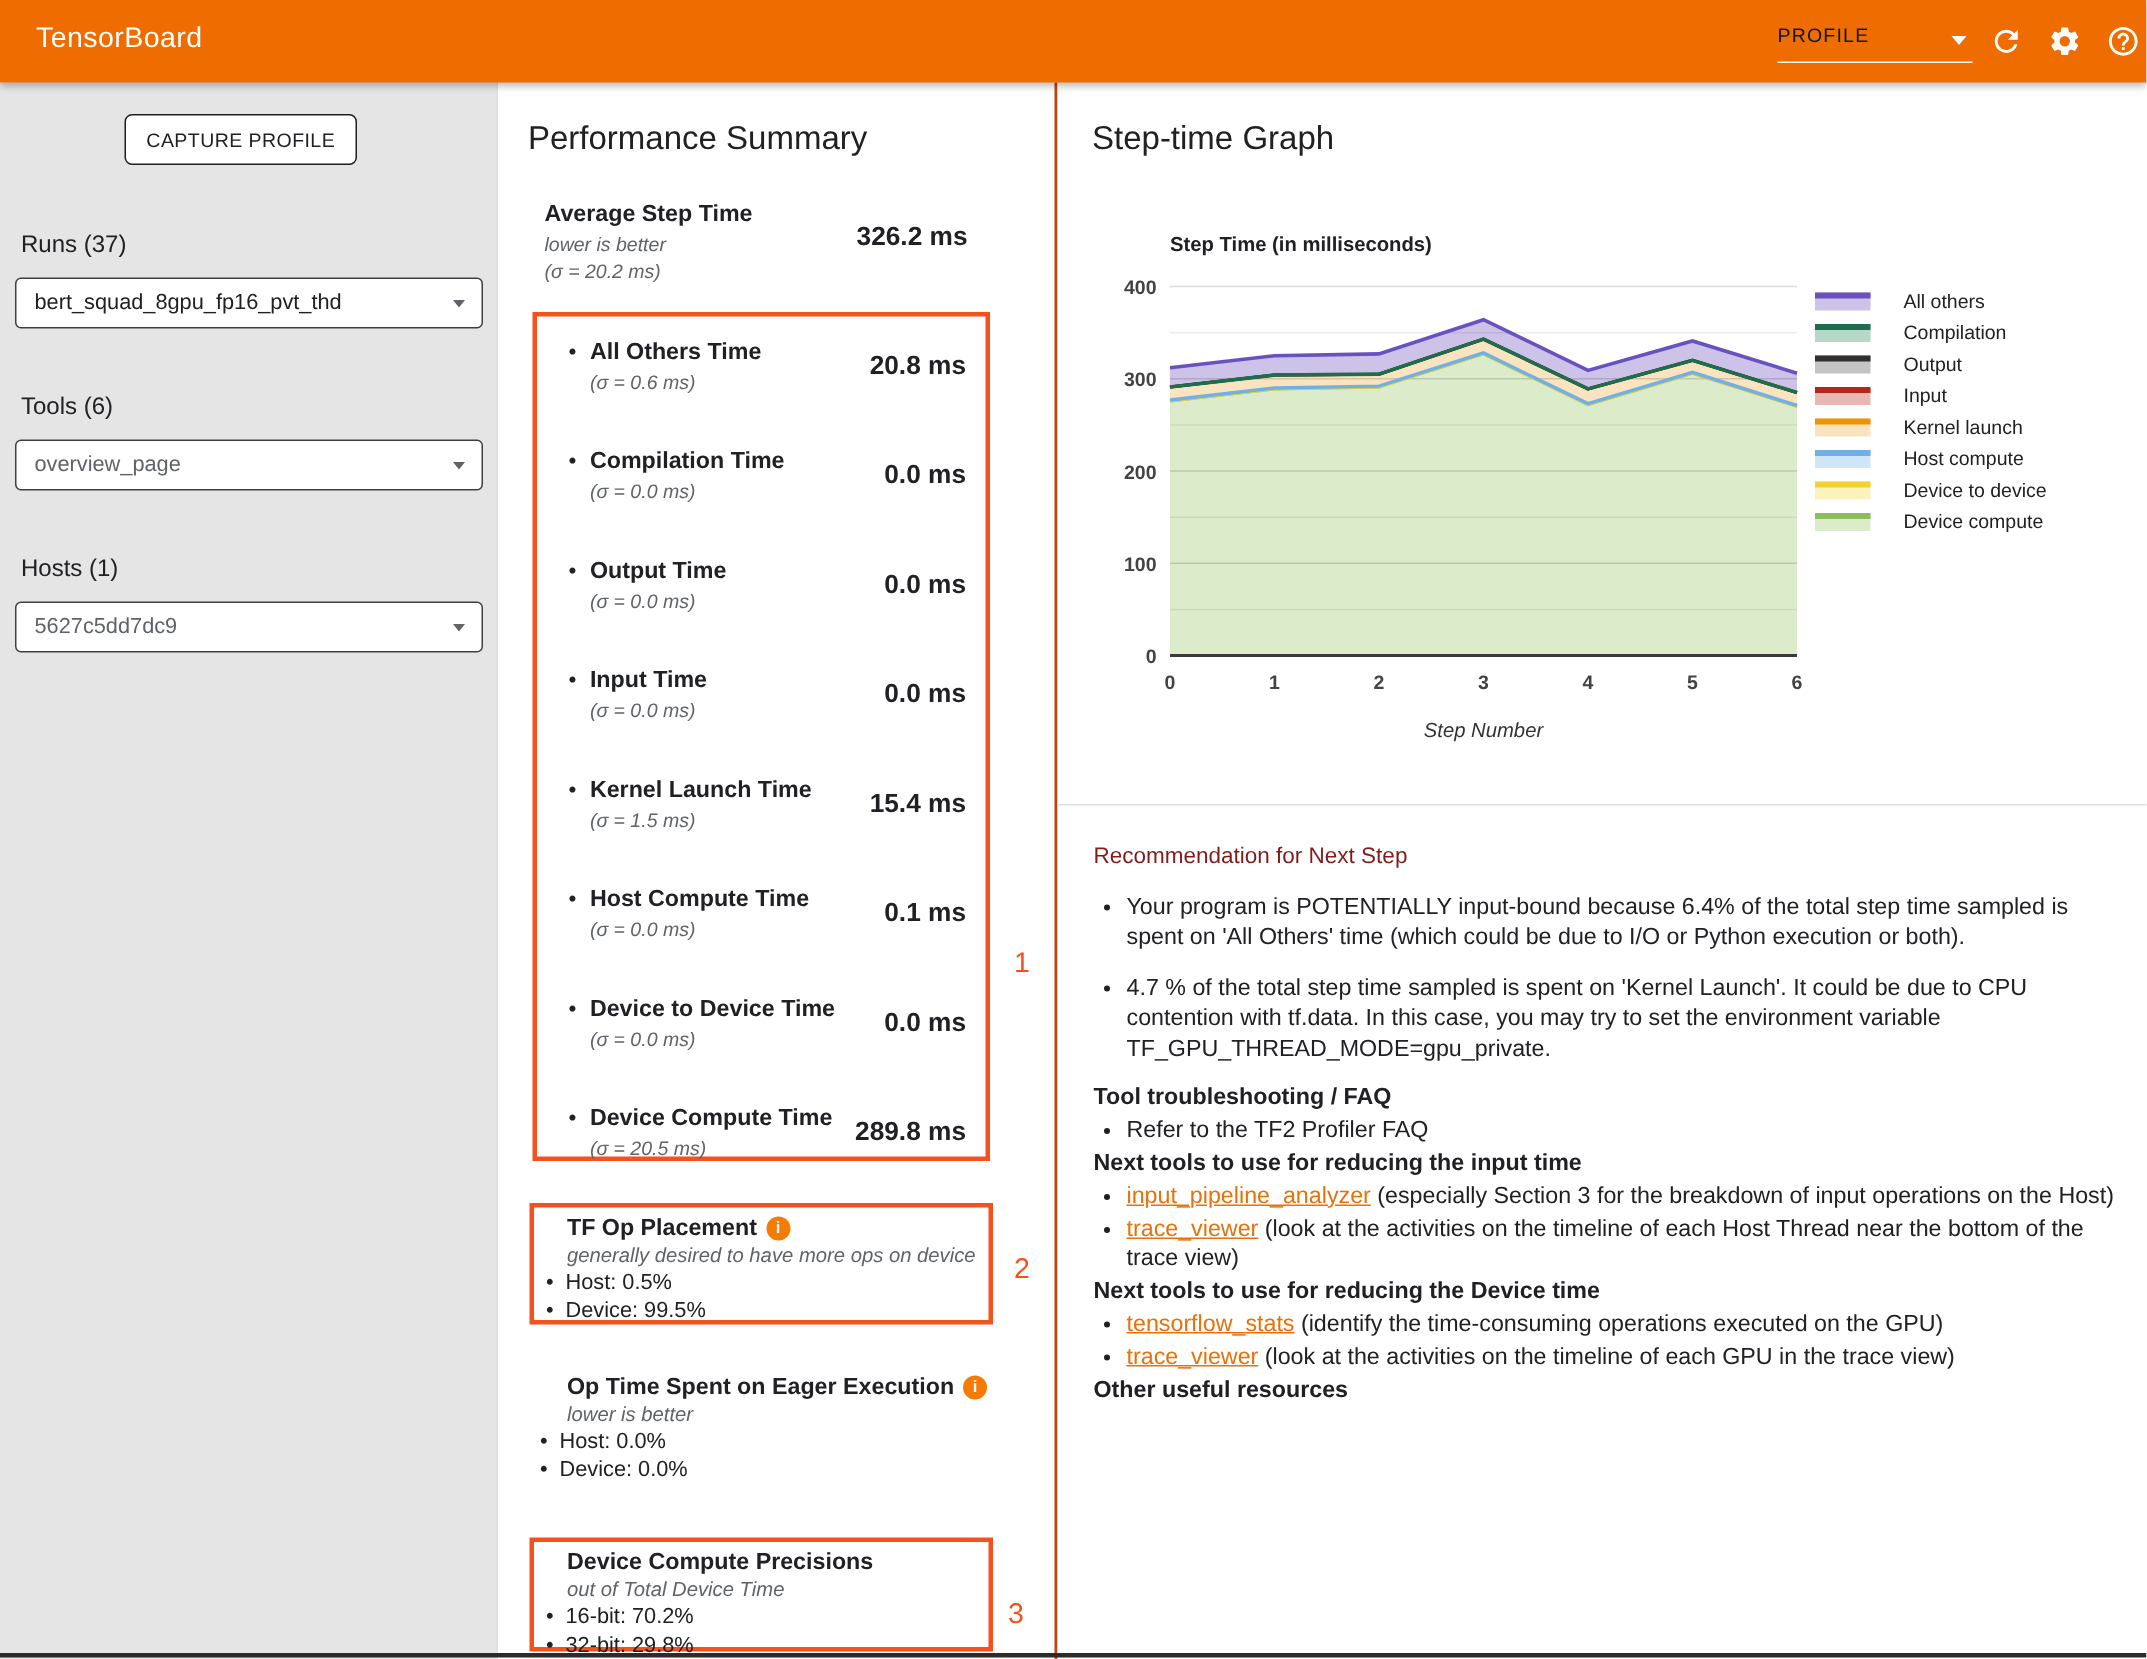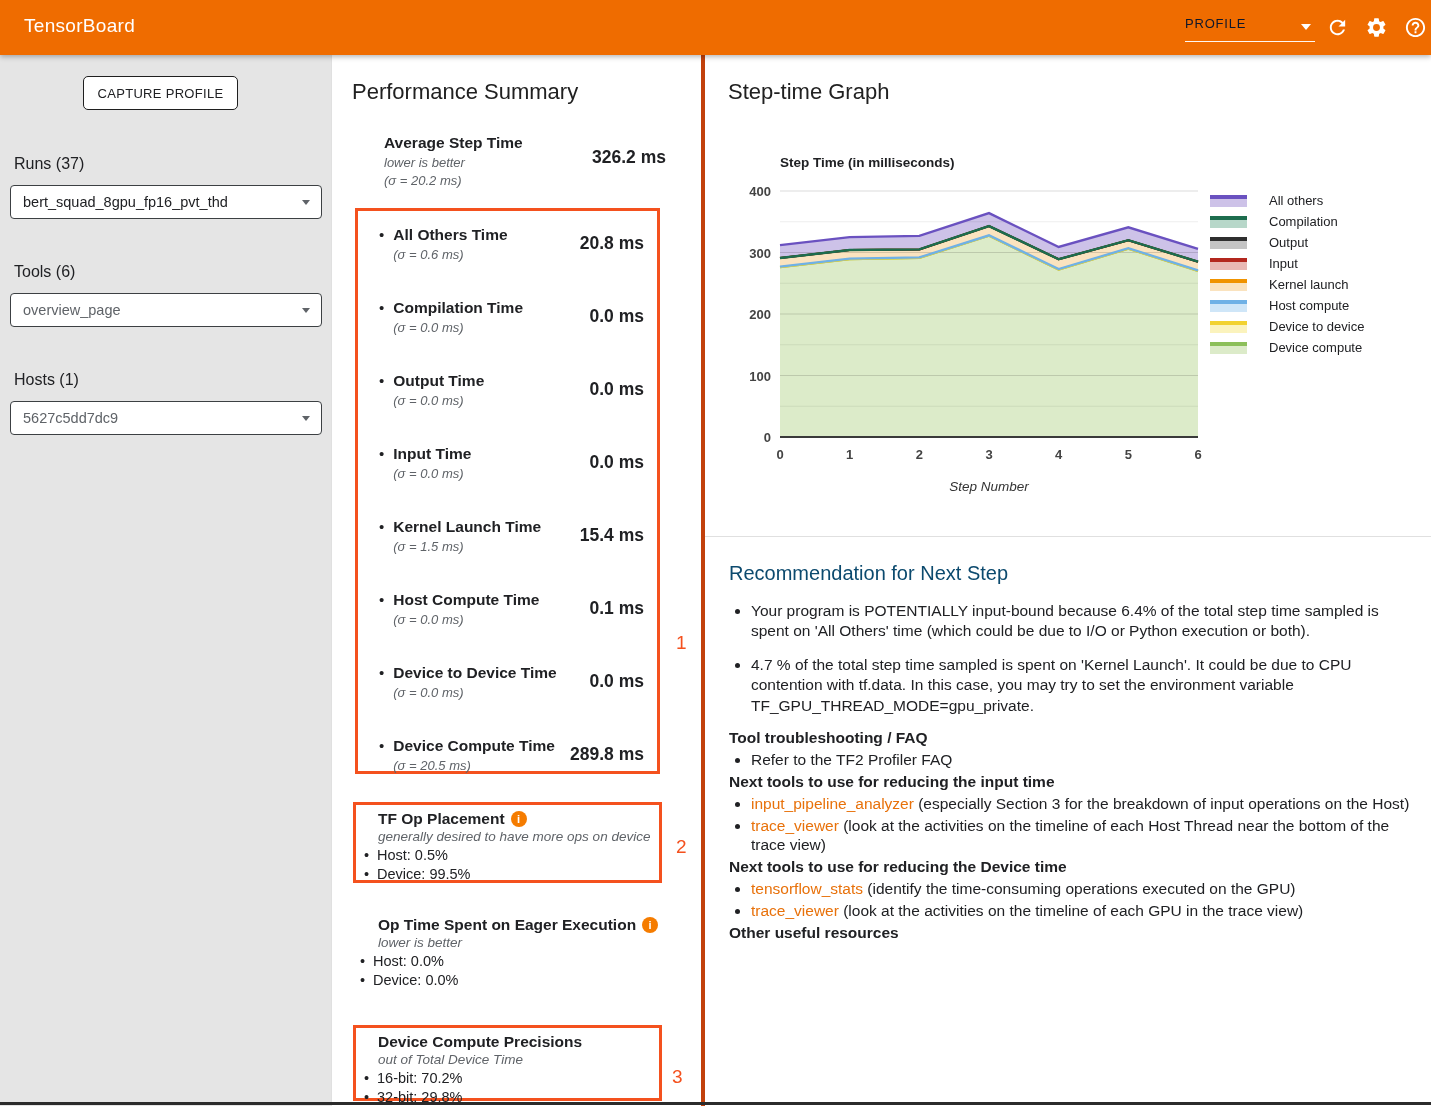--- a/index.html
+++ b/index.html
@@ -21,7 +21,7 @@
 
   
   .sidebar { position:absolute; left:0; top:55px; width:332px; height:1051px; border-right:1px solid #e0e0e0; background:#e5e5e5; }
-  .midcol  { position:absolute; left:332px; top:55px; width:373px; height:1051px; border-right:4px solid #c2410c; background:#fff; }
+  .midcol  { position:absolute; left:332px; top:55px; width:373px; height:1051px; border-right:2px solid #c2410c; background:#fff; }
   .rightcol{ position:absolute; left:705px; top:55px; width:726px; height:1051px; background:#fff; }
   .bottom-rule { position:absolute; left:0; top:1102px; width:100%; height:3px; background:#2b2b2b; }
 

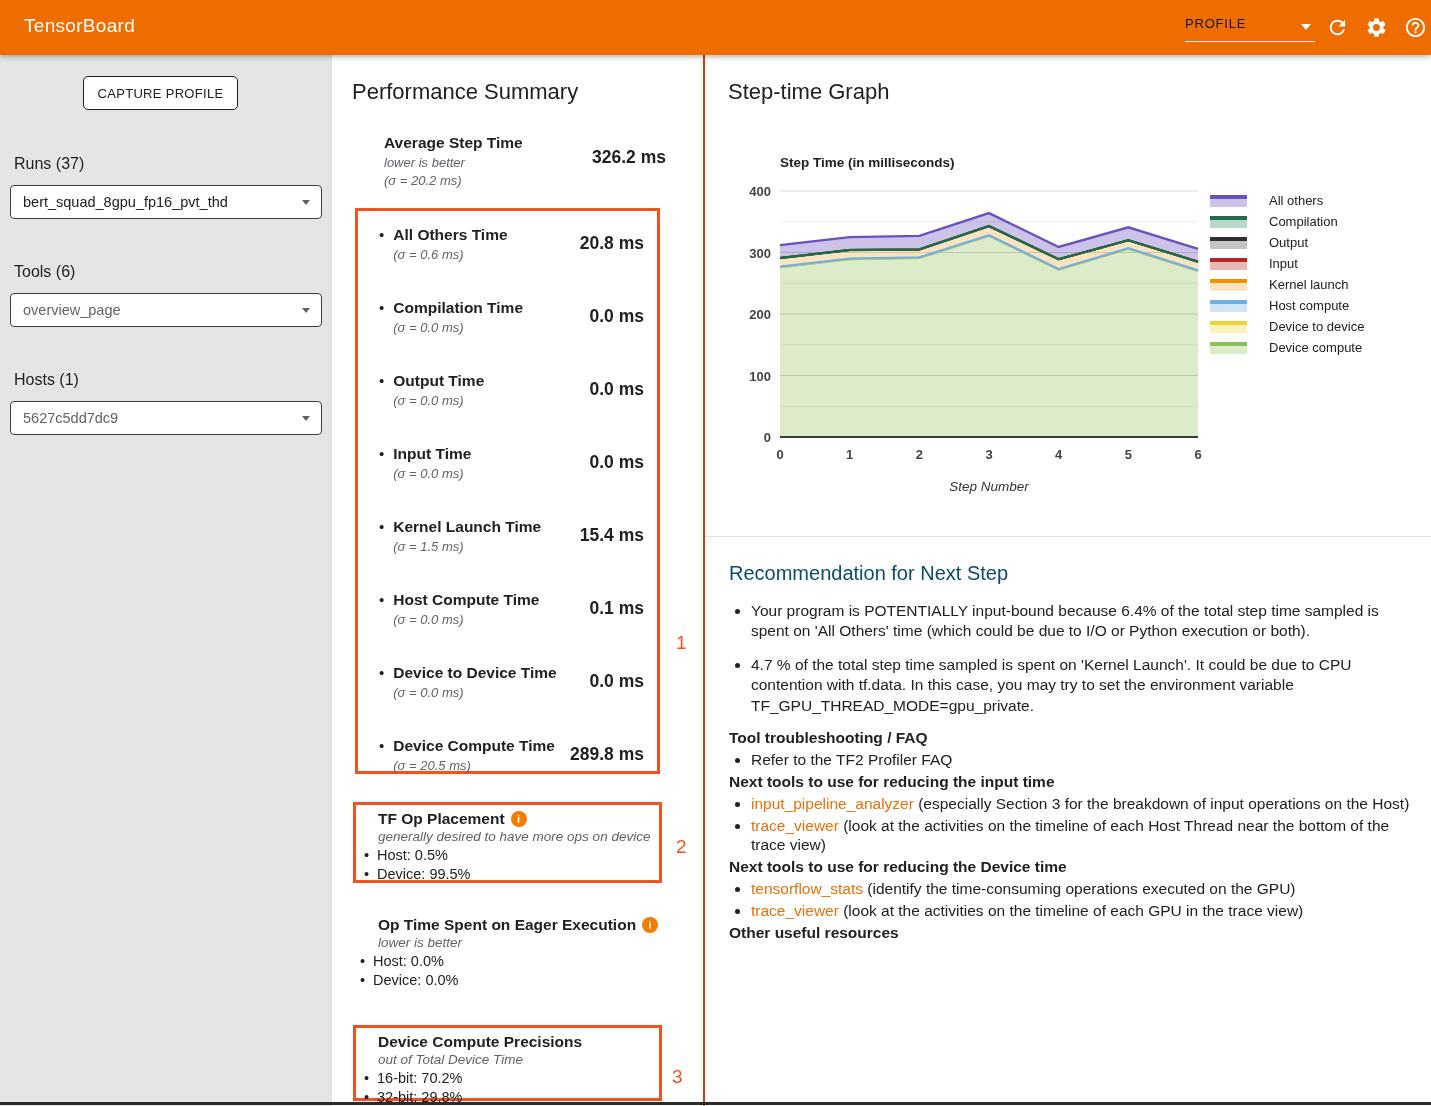--- a/index.html
+++ b/index.html
@@ -39,7 +39,7 @@
   
   .h2 { font-size:22px; font-weight:400; color:#212121; }
   .mid-title { position:absolute; left:20px; top:24px; }
-  .avg-block { position:absolute; left:52px; top:79px; width:282px; }
+  .avg-block { position:absolute; left:31px; top:79px; width:282px; }
   .avg-name { font-weight:bold; font-size:15.5px; }
   .avg-note, .m-sigma { font-style:italic; font-size:13px; color:#5f6368; margin-top:3px; }
   .avg-val { position:absolute; right:0; top:13px; font-weight:bold; font-size:17.5px; }

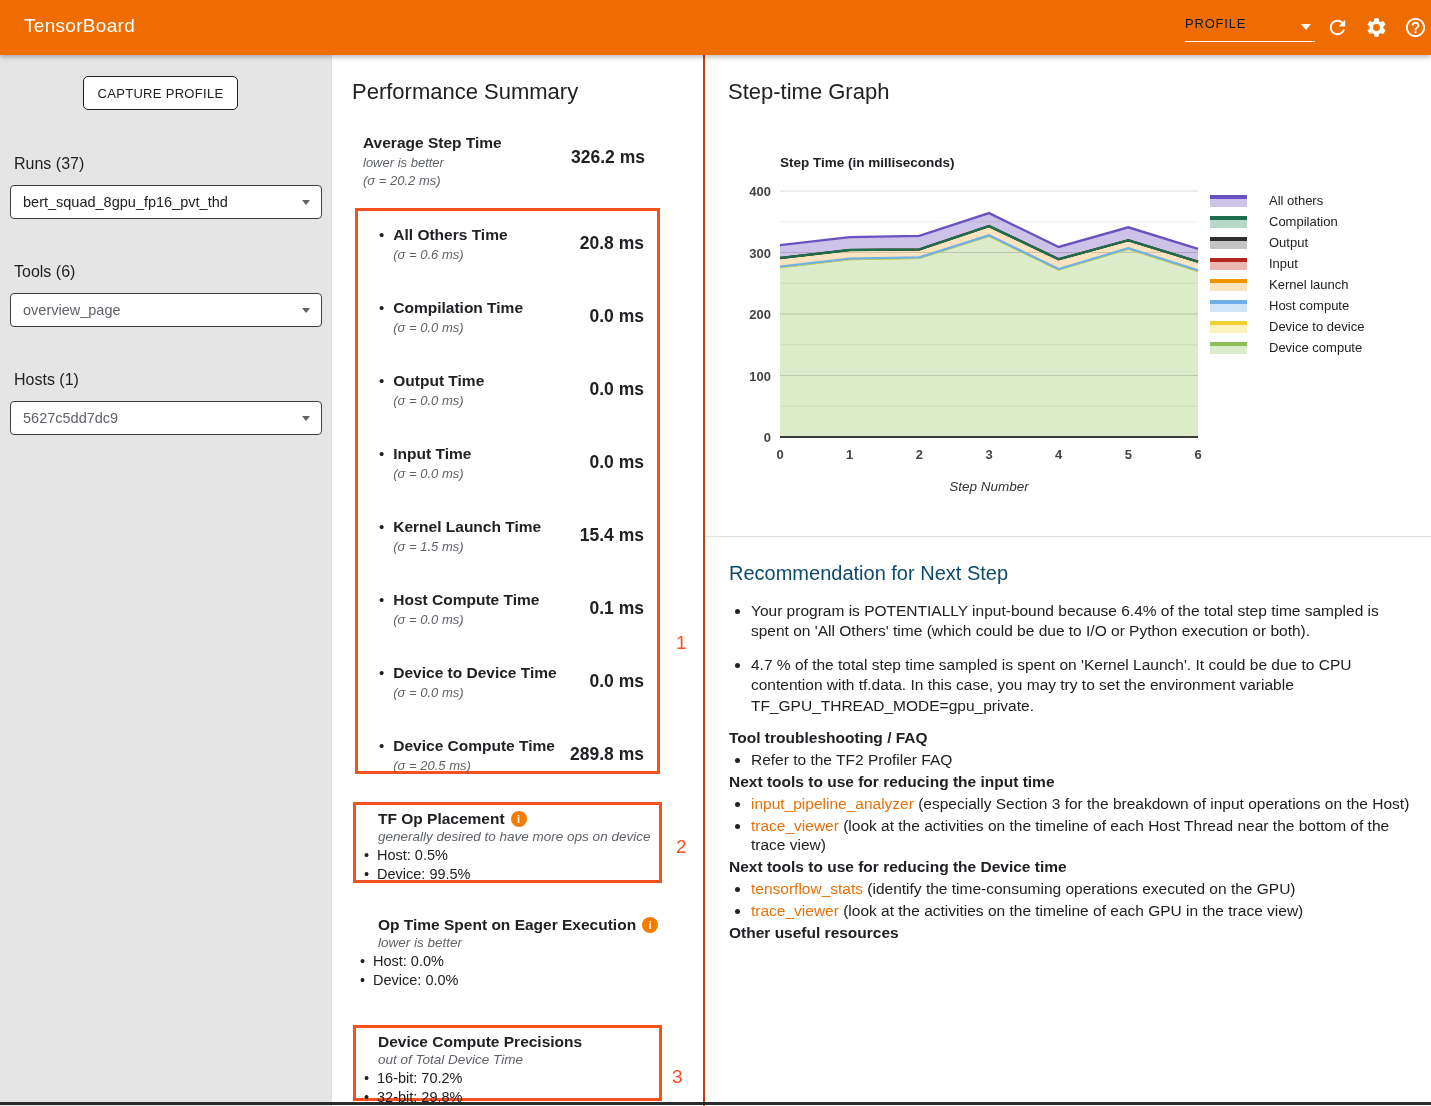--- a/index.html
+++ b/index.html
@@ -77,7 +77,7 @@
 
   
   .rec { position:absolute; left:0; top:482px; width:726px; padding:25px 24px 0 24px; }
-  .rec h2 { font-size:20px; font-weight:400; color:#0c4a6e; }
+  .rec h2 { font-size:15px; font-weight:400; color:#7f1d1d; }
   .rec-list { margin:16px 0 0 0; padding-left:22px; width:682px; }
   .rec-list li { font-size:15.5px; line-height:1.32; margin-bottom:13px; color:#202124; }
   .rec-head { font-size:15.5px; font-weight:bold; color:#202124; }

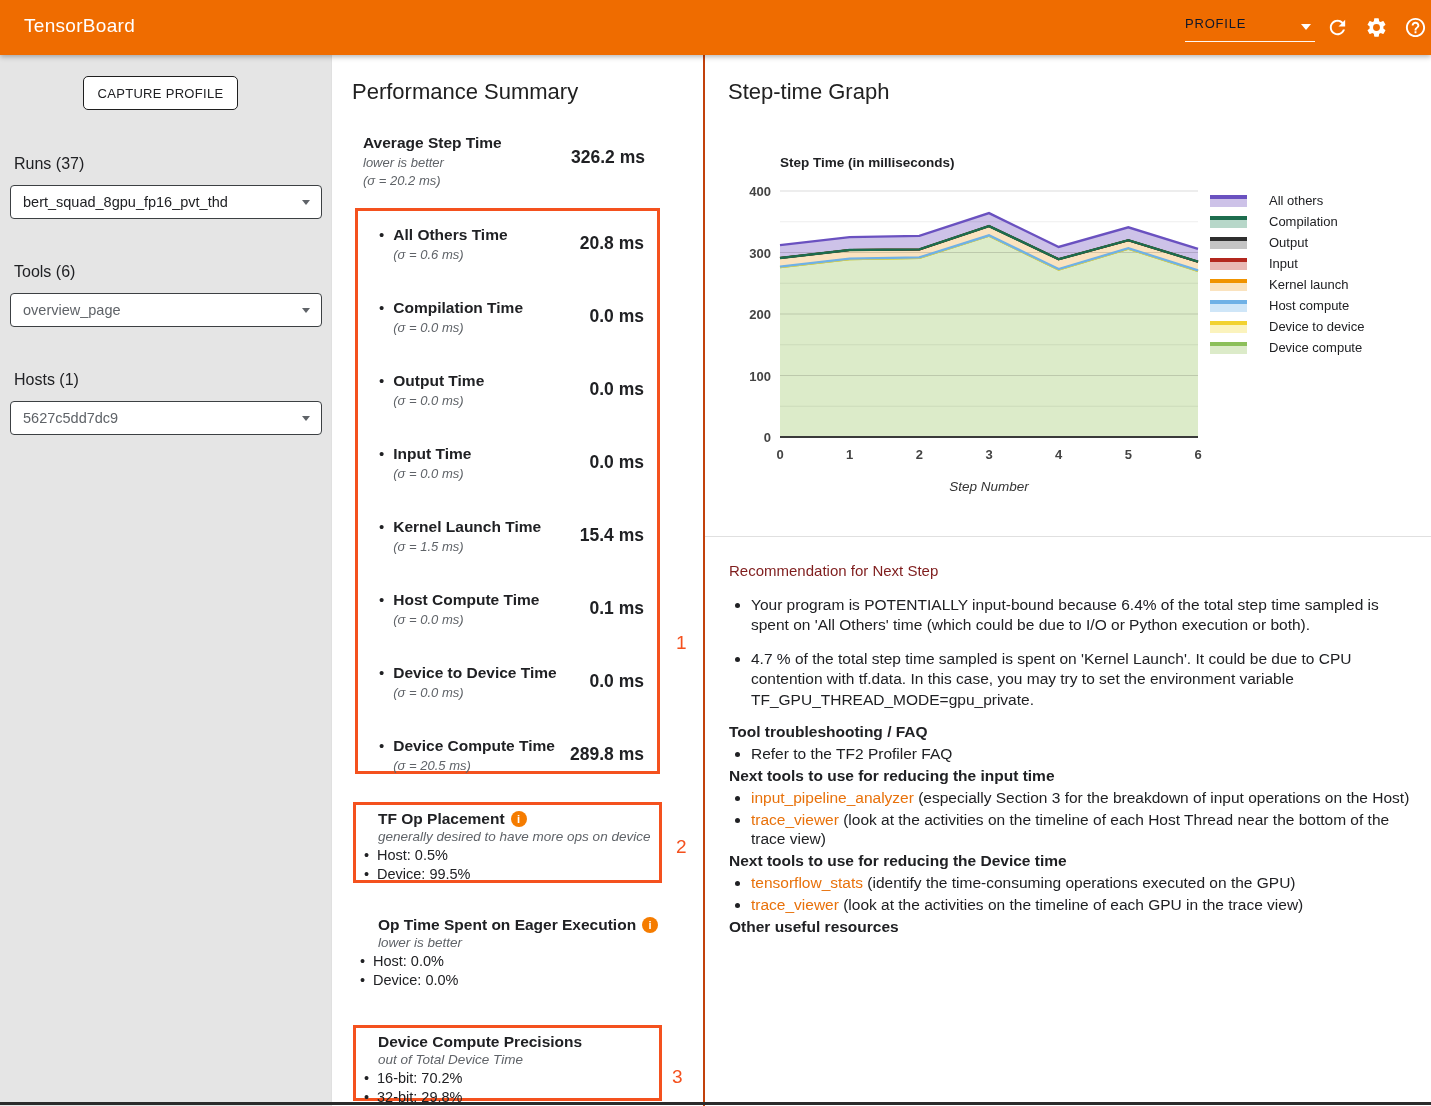--- a/index.html
+++ b/index.html
@@ -83,7 +83,7 @@
   .rec-head { font-size:15.5px; font-weight:bold; color:#202124; }
   .rec-items { margin:3px 0 0 0; padding-left:22px; width:690px; }
   .rec-items li { font-size:15.5px; line-height:1.25; margin-bottom:3px; color:#202124; }
-  .link { color:#E8710A; cursor:pointer; }
+  .link { color:#E8710A; text-decoration:underline; cursor:pointer; }
 </style>
 </head>
 <body>

